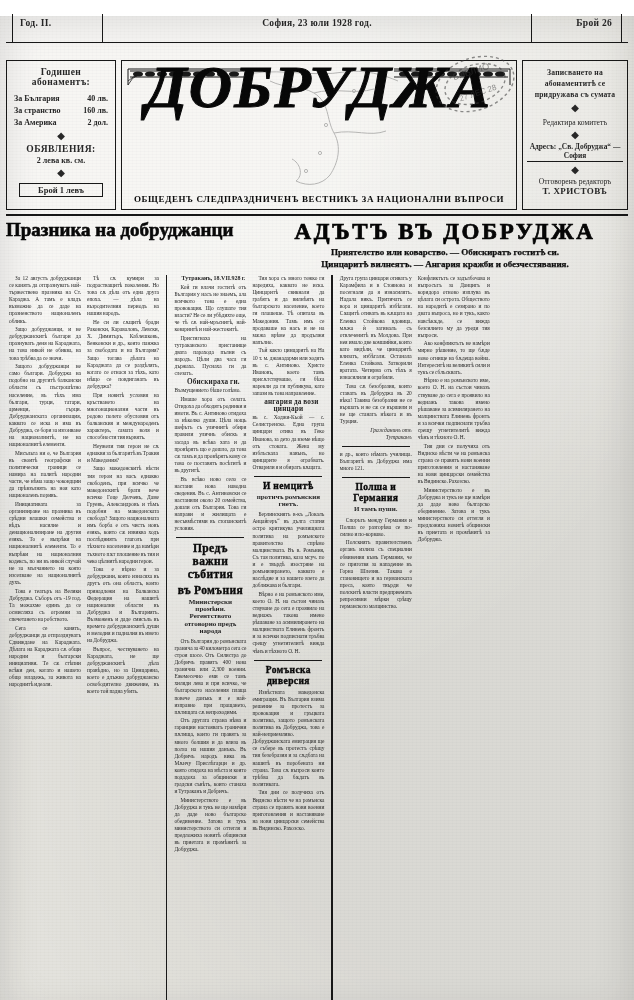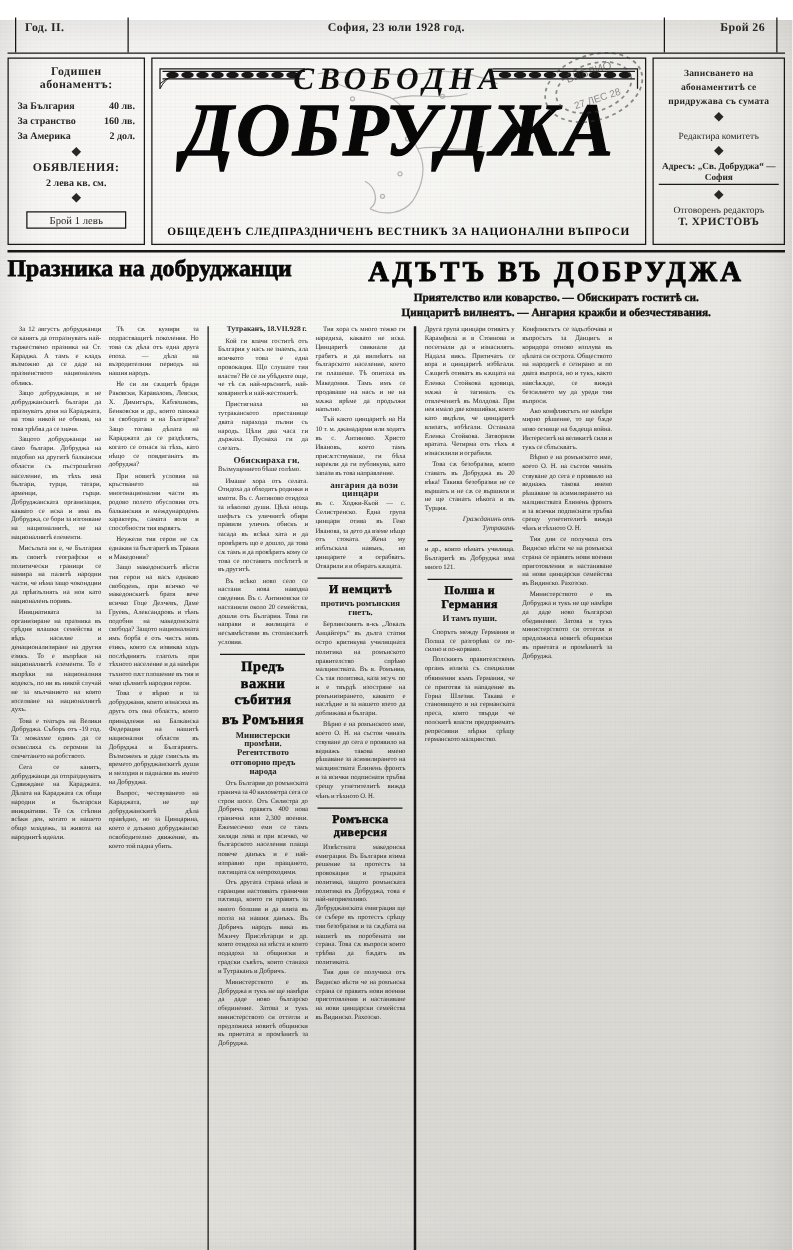--- a/index.html
+++ b/index.html
@@ -35,7 +35,7 @@
   .topbar .vl{position:absolute;top:-2px;bottom:0;width:1.4px;background:#1d1d1d;}
 
   
-  .masthead{position:relative;display:flex;height:150px;margin-top:3px;}
+  .masthead{position:relative;display:flex;height:150px;margin-top:17px;}
   .mh-box{
     border:1.6px solid #1d1d1d;box-sizing:border-box;
     display:flex;flex-direction:column;align-items:center;justify-content:flex-start;

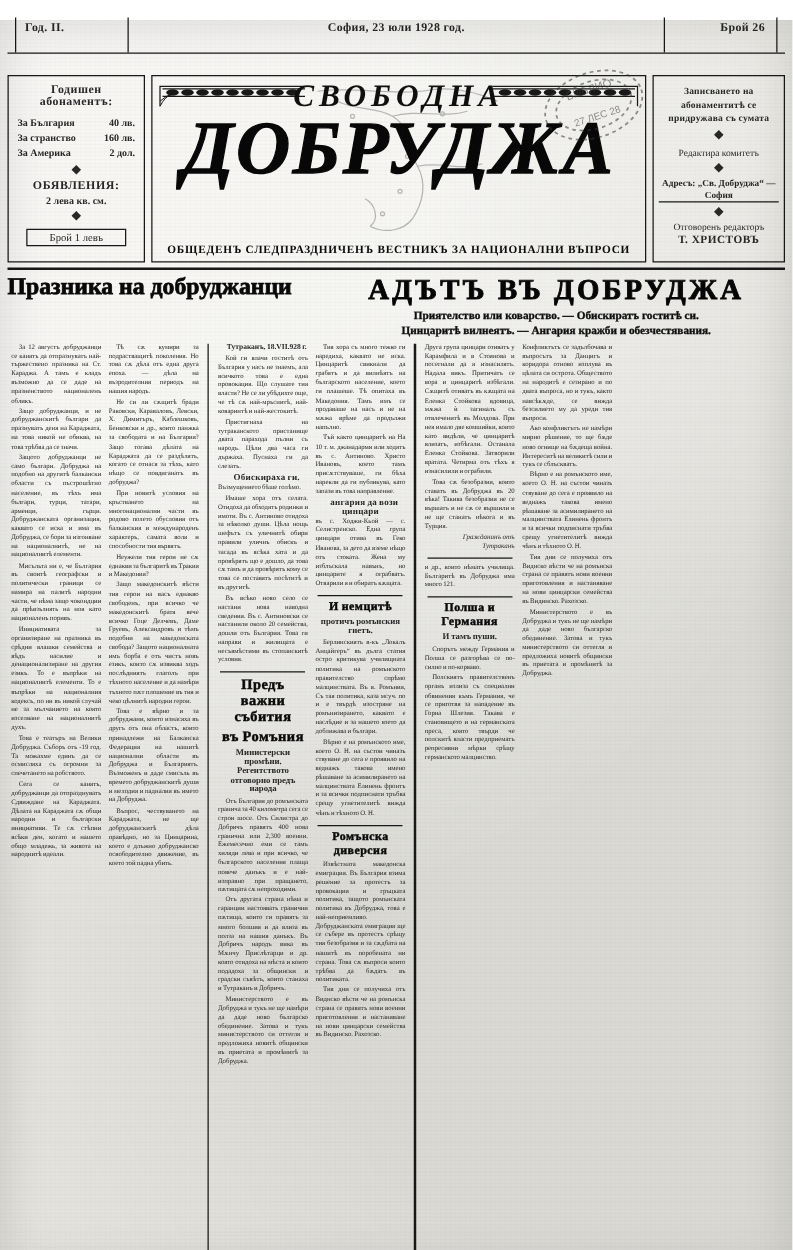--- a/index.html
+++ b/index.html
@@ -204,7 +204,6 @@
         </g>
       </svg>
 
-      <div class="title-sv">СВОБОДНА</div>
       <div class="title-db">ДОБРУДЖА</div>
       <div class="subttl">ОБЩЕДЕНЪ СЛЕДПРАЗДНИЧЕНЪ ВЕСТНИКЪ ЗА НАЦИОНАЛНИ ВЪПРОСИ</div>
     </div>

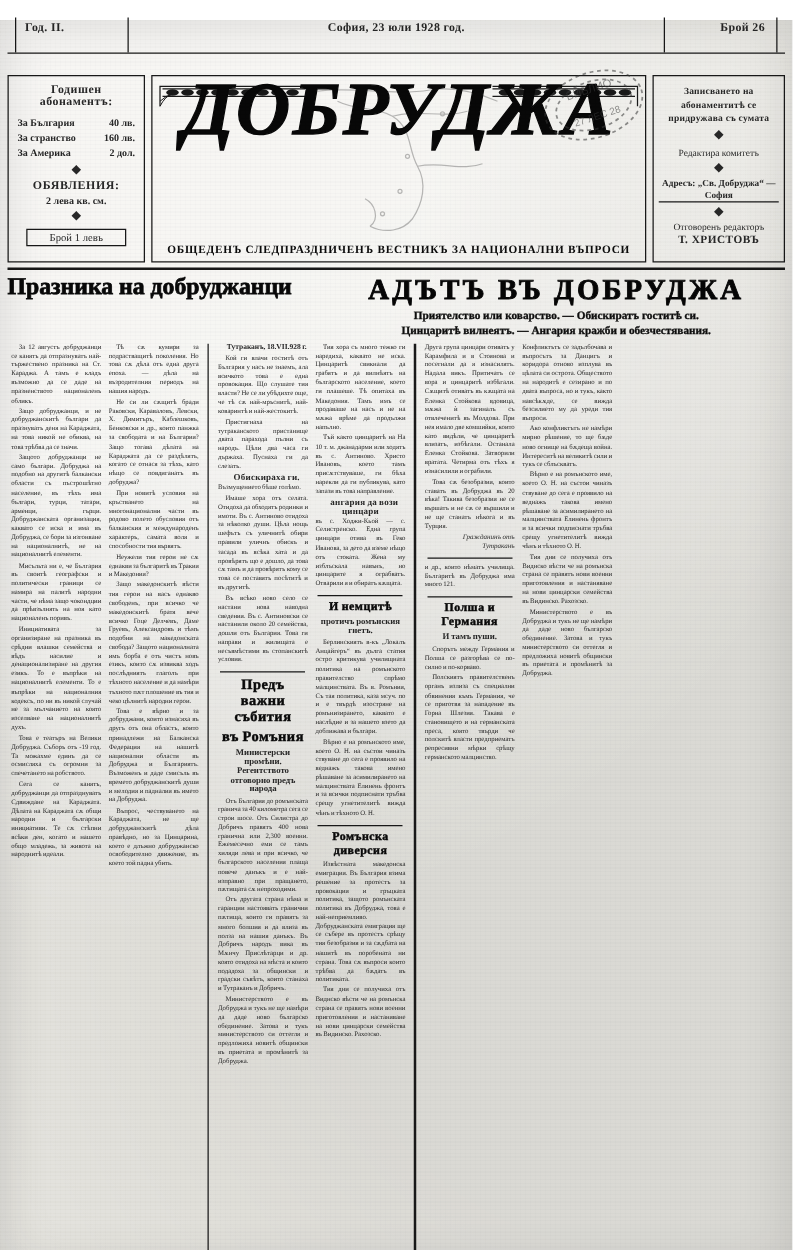--- a/index.html
+++ b/index.html
@@ -49,7 +49,7 @@
   .dot{font-size:10px;line-height:8px;margin:4px 0 3px;}
   .mh-left .ads{font-size:9.5px;font-weight:bold;letter-spacing:.5px;margin-top:1px;}
   .mh-left .adsv{font-size:8px;font-weight:bold;margin-top:2px;}
-  .mh-left .copy{font-size:8.5px;font-weight:normal;border:1.2px solid #1d1d1d;padding:1px 18px;margin-top:3px;}
+  .mh-left .copy{font-size:8.5px;font-weight:bold;border:1.2px solid #1d1d1d;padding:1px 18px;margin-top:3px;}
   .mh-right .ln{font-size:7.6px;line-height:11px;font-weight:bold;letter-spacing:.2px;}
   .mh-right .ed{font-size:7.6px;margin-top:3px;}
   .mh-right .addr{font-size:7.4px;font-weight:bold;border-bottom:1px solid #1d1d1d;padding-bottom:1px;}

